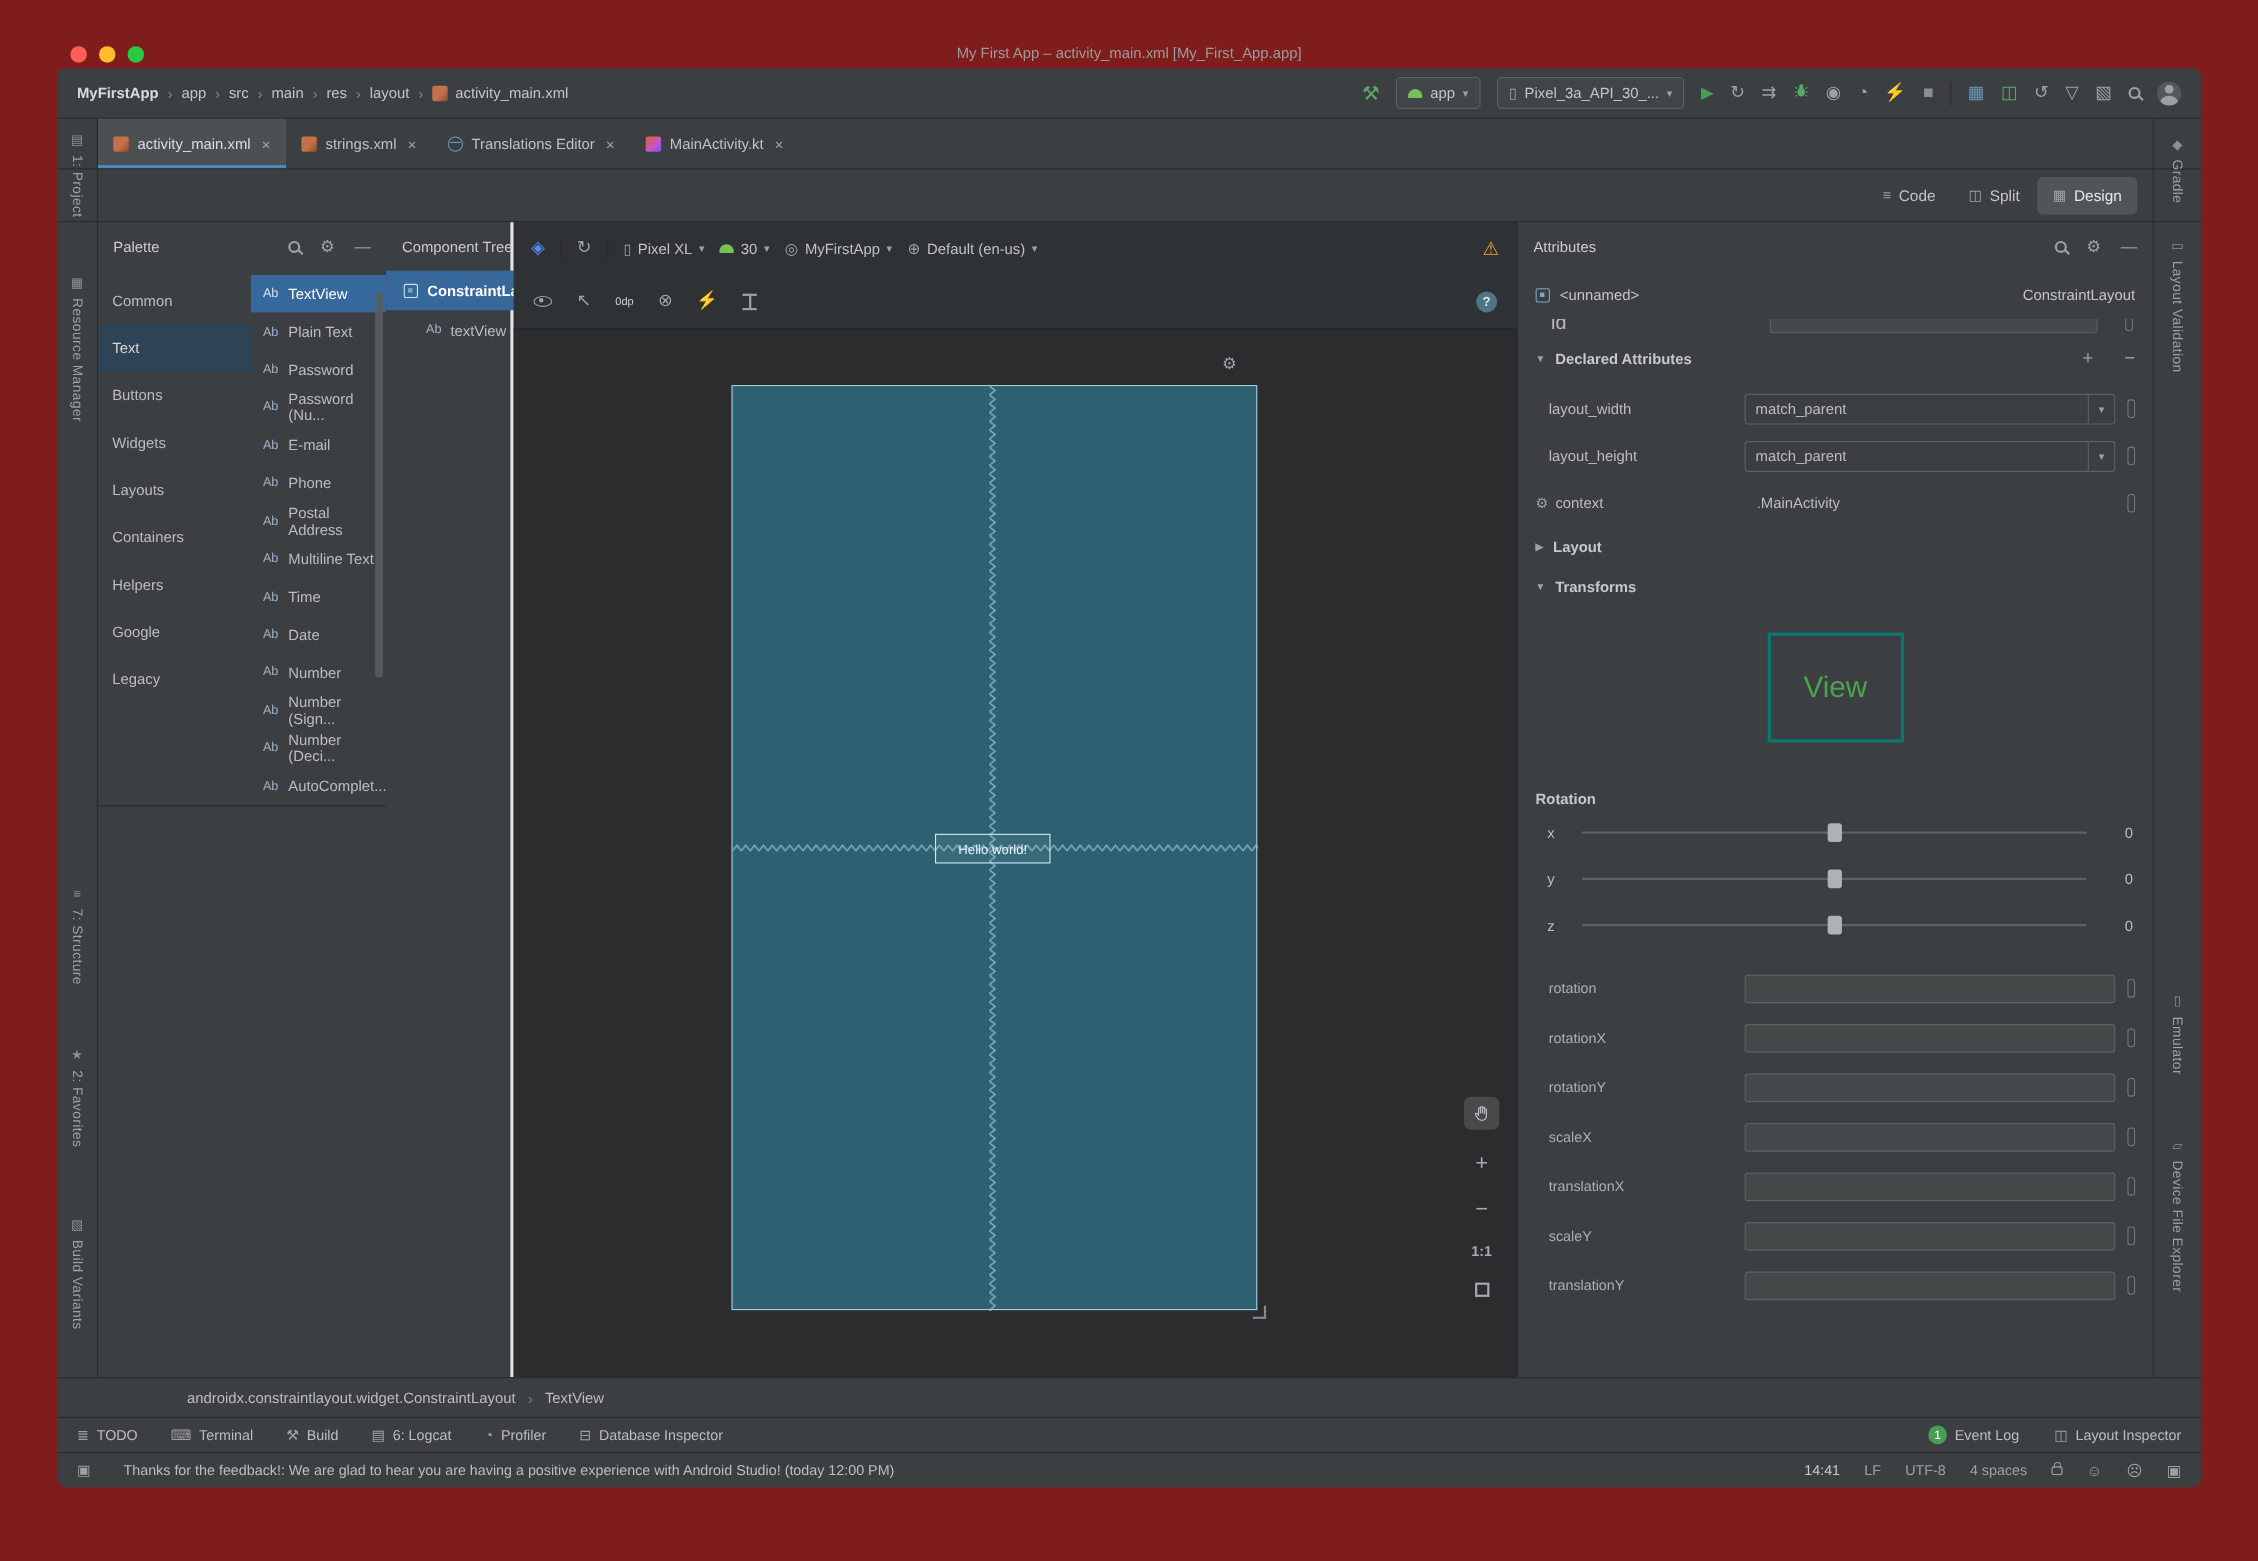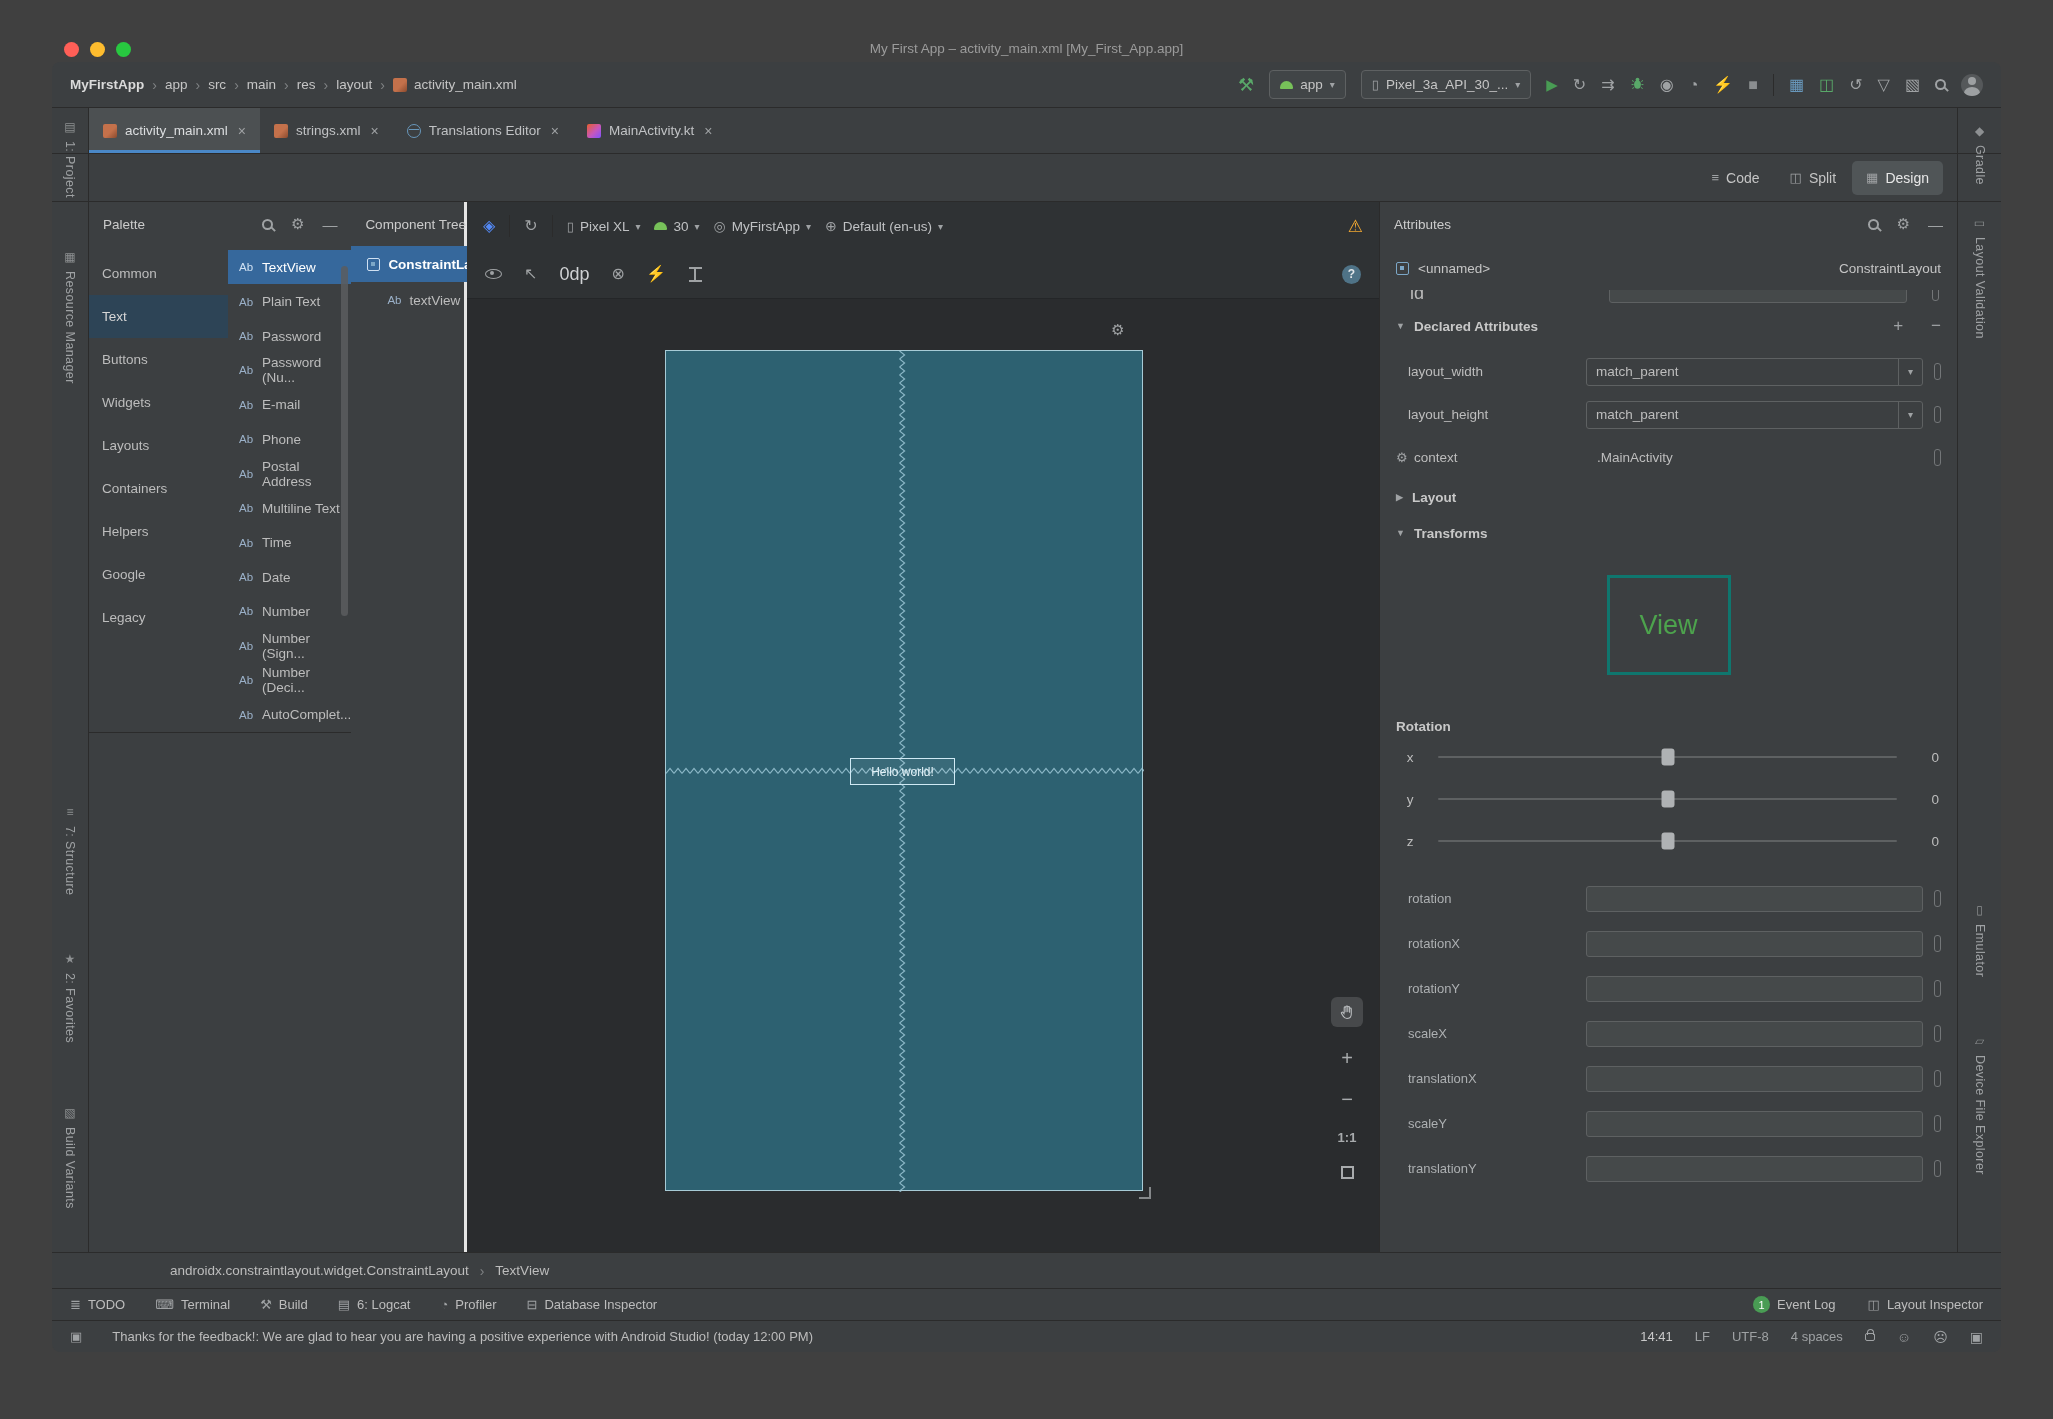--- a/index.html
+++ b/index.html
@@ -5,7 +5,7 @@
 *{margin:0;padding:0;box-sizing:border-box}
 html,body{background:#000}
 body{font-family:"Liberation Sans",sans-serif;-webkit-font-smoothing:antialiased}
-.screen{position:relative;width:2053px;height:1419px;background:#404040;overflow:hidden}
+.screen{position:relative;width:2053px;height:1419px;background:#7f1d1d;overflow:hidden}
 .tl{position:absolute;top:42px;width:15px;height:15px;border-radius:50%}
 .screen-title{position:absolute;top:41px;left:0;right:0;text-align:center;font-size:13.5px;color:#9b9b9b}
 .window{position:absolute;left:52px;top:62px;width:1949px;height:1290px;background:#3c3f41;border-radius:8px;display:flex;flex-direction:column;overflow:hidden}

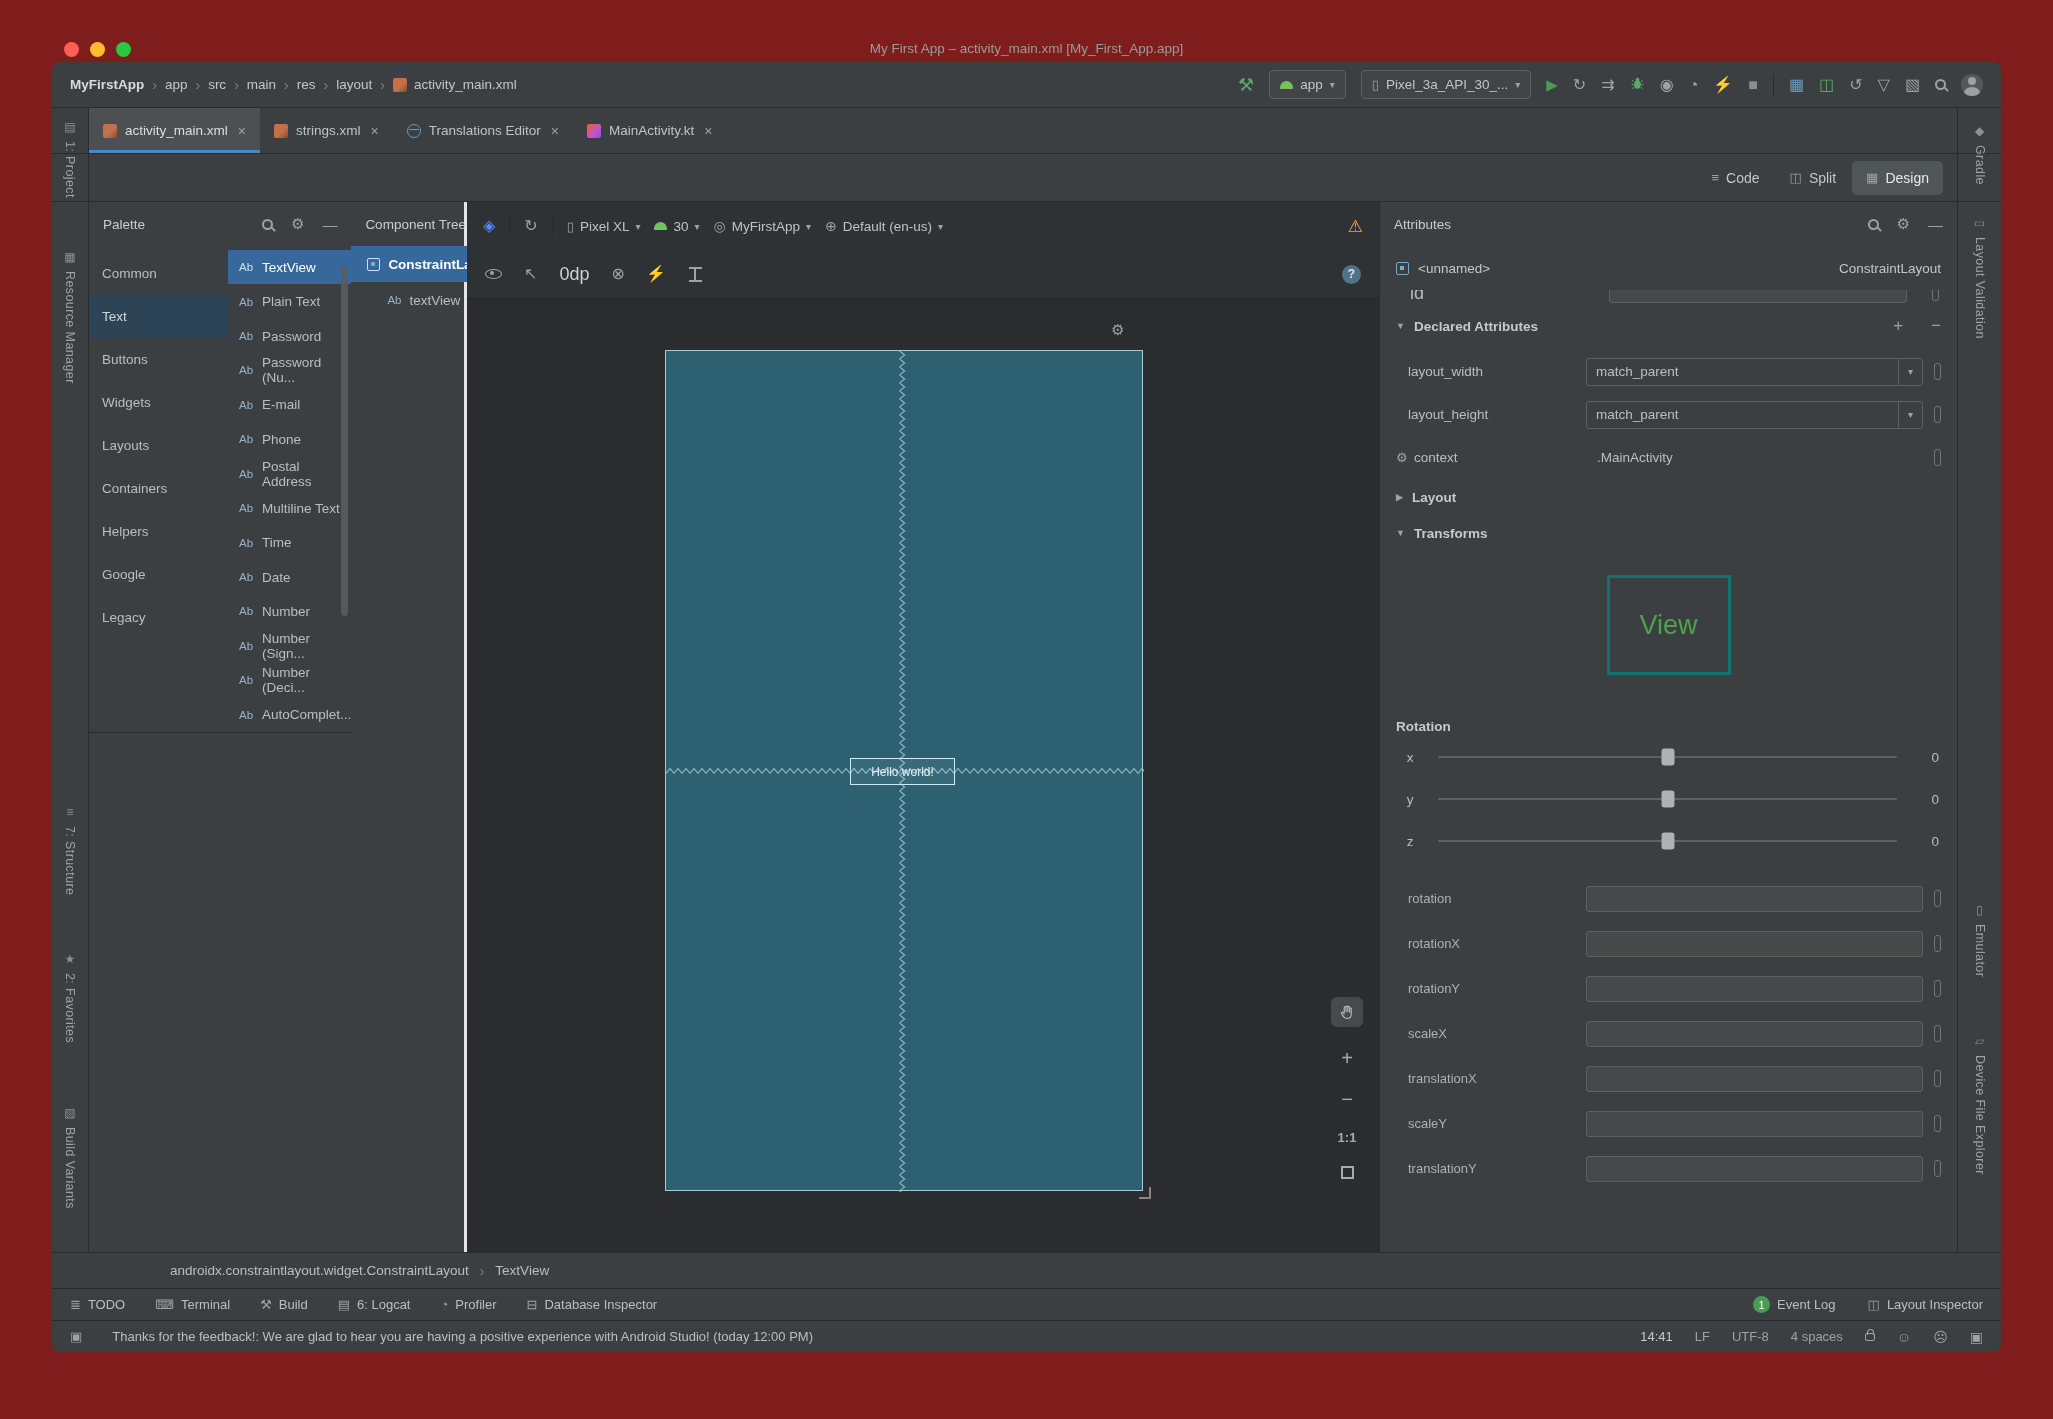--- a/index.html
+++ b/index.html
@@ -79,7 +79,7 @@
 .design-bar2{height:49px;display:flex;align-items:center;gap:22px;padding:0 18px;border-bottom:1px solid #242628;color:#9fa2a4;flex:0 0 auto}
 .eye{width:17px;height:10px;border:1.5px solid #9fa2a4;border-radius:50%;position:relative;display:inline-block}
 .eye::after{content:"";position:absolute;left:4.2px;top:1.4px;width:4px;height:4px;border-radius:50%;background:#9fa2a4}
-.margin-chip{font-size:18px;color:#d0d2d4}
+.margin-chip{font-size:10px;color:#d0d2d4}
 .ibeam{width:13px;height:15px;border-top:2px solid #9fa2a4;border-bottom:2px solid #9fa2a4;position:relative;display:inline-block}
 .ibeam::after{content:"";position:absolute;left:50%;top:0;bottom:0;width:2px;margin-left:-1px;background:#9fa2a4}
 .help{width:19px;height:19px;border-radius:50%;background:#4f7387;color:#e2e6e9;display:flex;align-items:center;justify-content:center;font-size:12px;font-weight:bold;margin-left:auto}

